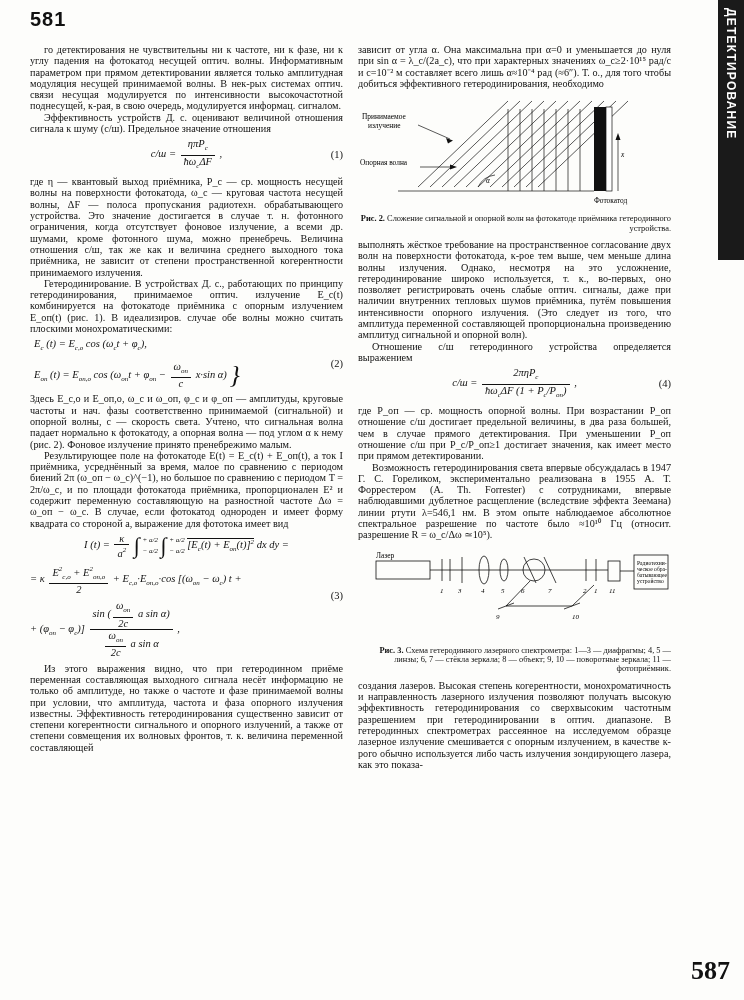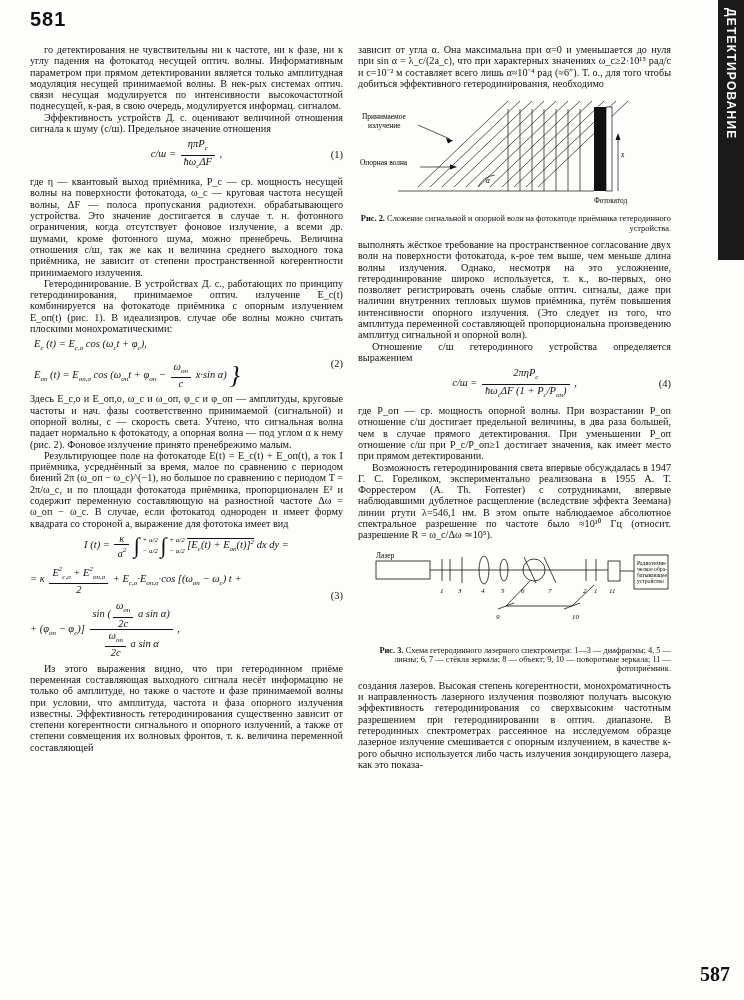--- a/index.html
+++ b/index.html
@@ -21,7 +21,7 @@
   }
   .folio-bottom{
     position:absolute;right:14px;bottom:14px;
-    font-size:20px;font-weight:700;
+    font-size:26px;font-weight:700;
   }
 
   

